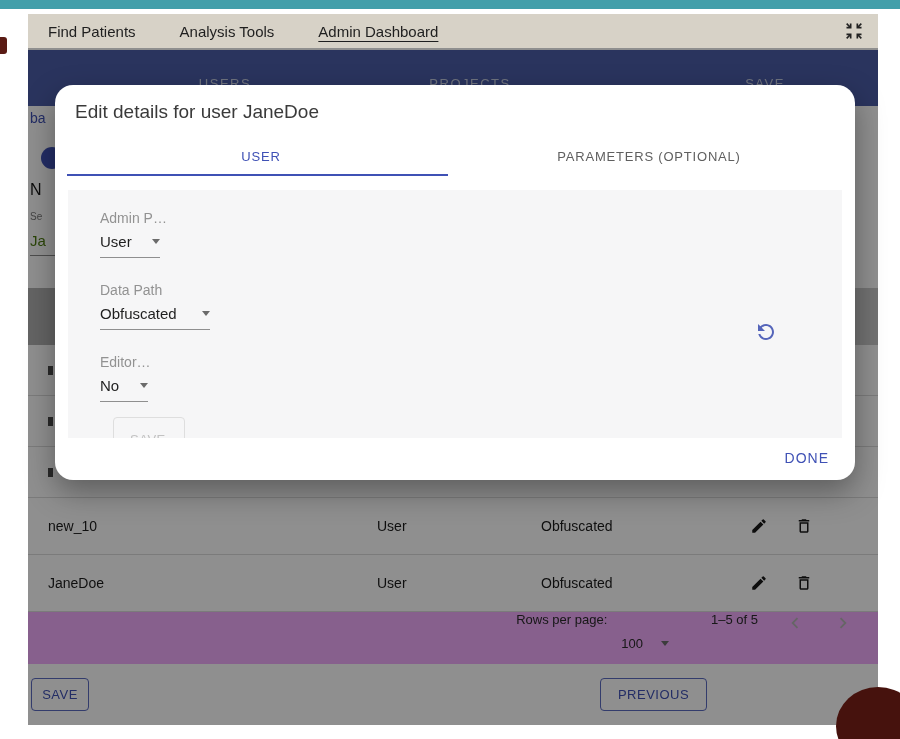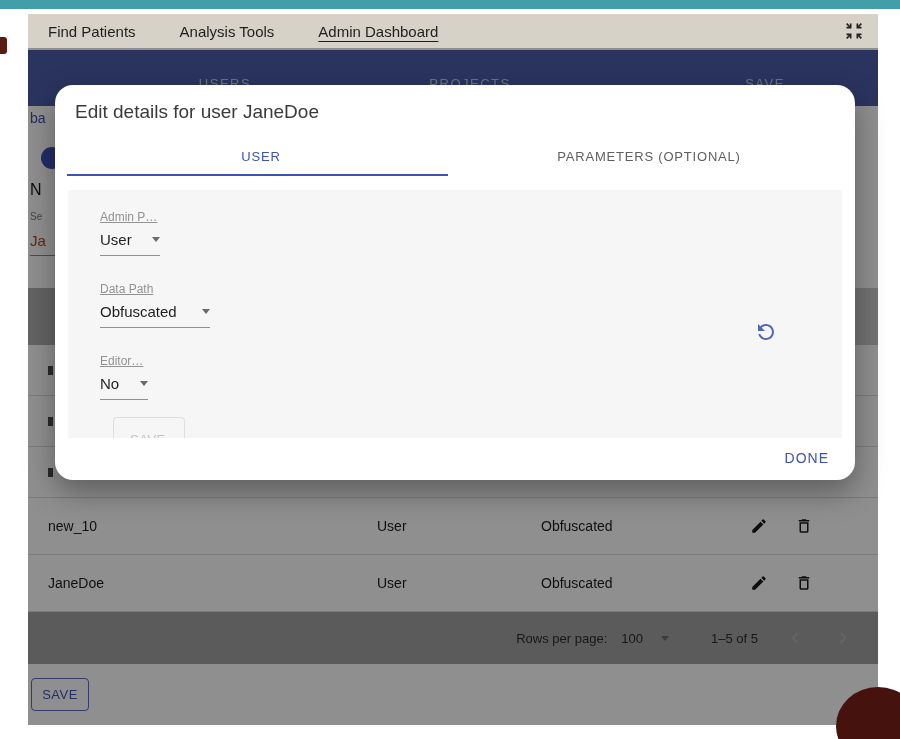--- a/index.html
+++ b/index.html
@@ -76,7 +76,7 @@
 
   .panel{position:absolute;left:13px;top:105px;width:774px;height:248px;background:#f6f6f7;overflow:hidden;}
   .field{position:absolute;left:32px;cursor:pointer;}
-  .field .flabel{display:block;font-size:12px;color:#929292;margin-bottom:7px;text-decoration:underline;}
+  .field .flabel{display:block;font-size:14px;color:#929292;margin-bottom:7px;}
   .fvalue{display:flex;align-items:center;justify-content:space-between;font-size:15px;color:#1f1f1f;border-bottom:1px solid #8f8f8f;padding-bottom:7px;}
   .f1{top:20px;} .f1 .fvalue{width:60px;}
   .f2{top:92px;} .f2 .fvalue{width:110px;}

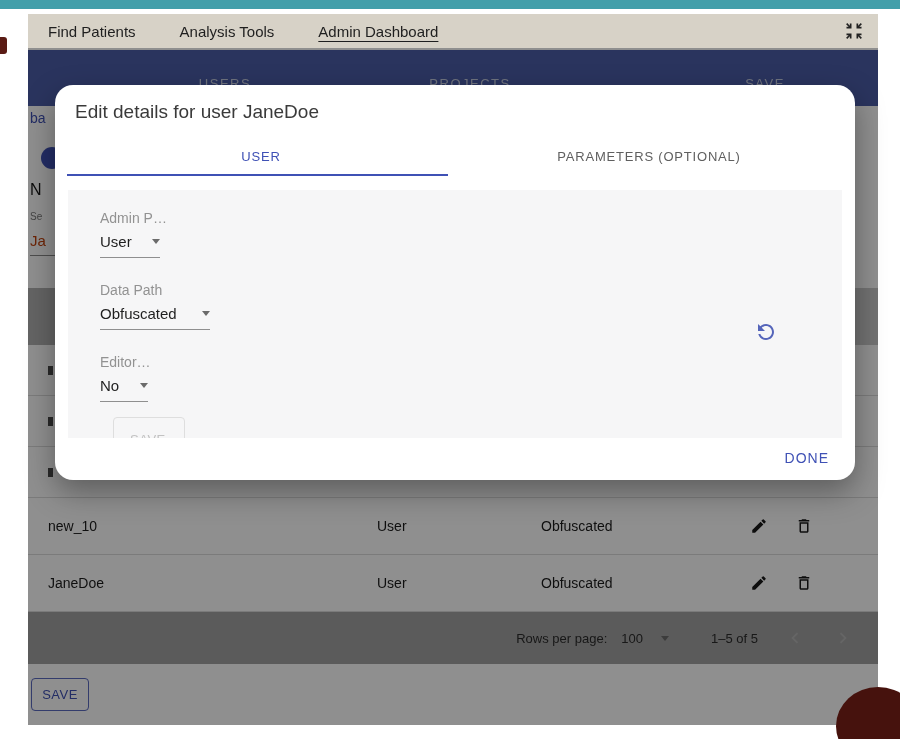--- a/index.html
+++ b/index.html
@@ -32,7 +32,7 @@
   .frag-circle{position:absolute;left:13px;top:99px;width:22px;height:22px;border-radius:50%;background:#3f51b5;}
   .frag-n{left:2px;top:133px;font-size:16px;color:#141414;}
   .frag-se{left:2px;top:163px;font-size:10px;color:#7a7a7a;}
-  .frag-ja{left:2px;top:184px;font-size:15px;color:#c2410c;}
+  .frag-ja{left:2px;top:184px;font-size:15px;color:#4d7c0f;}
   .frag-ja-line{position:absolute;left:2px;top:207px;width:38px;height:1px;background:#8a8a8a;}
   .frag-s{left:821px;top:102px;font-size:13px;color:#3a3a3a;}
 

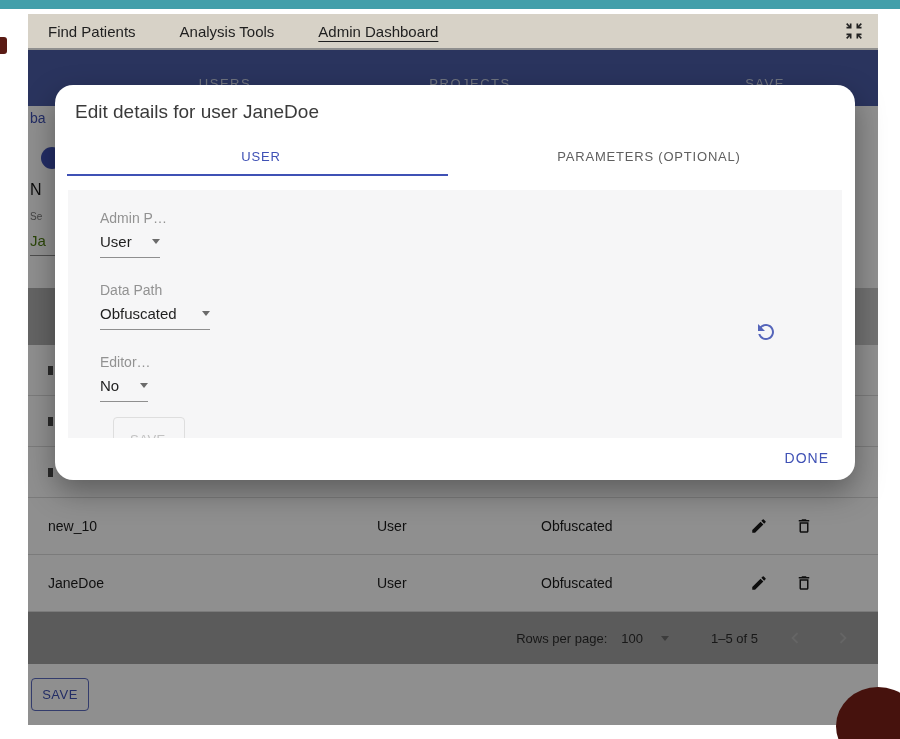--- a/index.html
+++ b/index.html
@@ -50,7 +50,7 @@
   .i-edit{left:722px;} .i-del{left:767px;}
 
   
-  .pagination{position:absolute;left:0;top:564px;width:850px;height:52px;background:#a3a3a3;display:flex;align-items:center;justify-content:flex-end;padding-right:24px;}
+  .pagination{position:absolute;left:0;top:564px;width:850px;height:52px;background:#f0abfc;display:flex;align-items:flex-start;justify-content:flex-end;padding-right:24px;}
   .pg-label{font-size:13px;color:#2b2b2b;}
   .pg-select{display:flex;align-items:center;gap:8px;margin-left:14px;font-size:13px;color:#2b2b2b;cursor:pointer;}
   .pg-range{font-size:13px;color:#2b2b2b;margin-left:42px;}

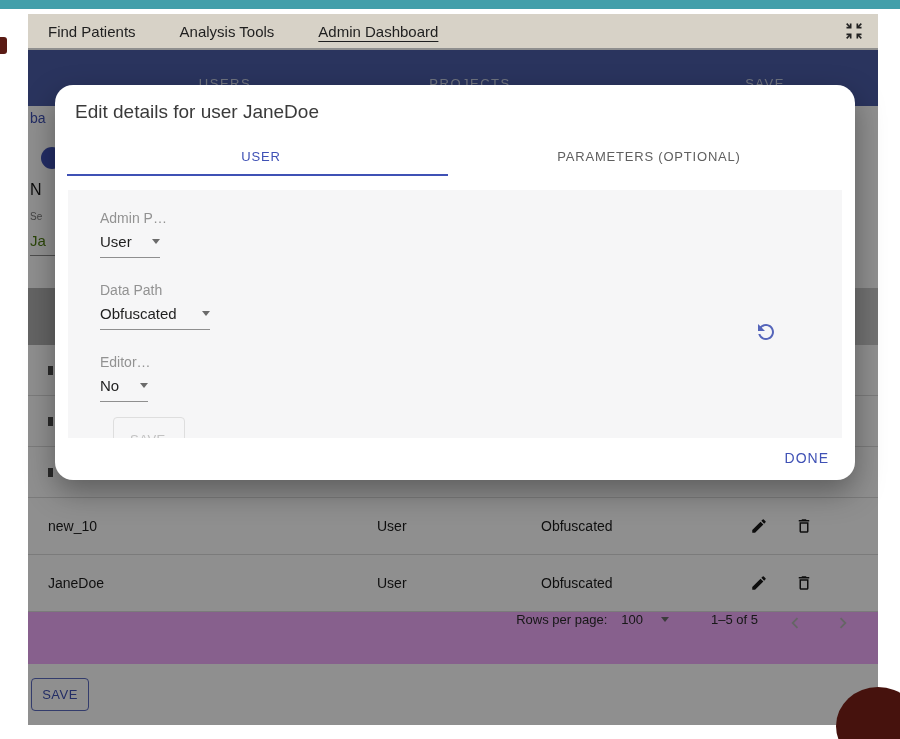--- a/index.html
+++ b/index.html
@@ -52,7 +52,7 @@
   
   .pagination{position:absolute;left:0;top:564px;width:850px;height:52px;background:#f0abfc;display:flex;align-items:flex-start;justify-content:flex-end;padding-right:24px;}
   .pg-label{font-size:13px;color:#2b2b2b;}
-  .pg-select{display:flex;align-items:center;gap:8px;margin-left:14px;font-size:13px;color:#2b2b2b;cursor:pointer;}
+  .pg-select{display:flex;align-items:center;gap:8px;margin-left:14px;font-size:13px;color:#2b2b2b;cursor:pointer;margin-top:24px;}
   .pg-range{font-size:13px;color:#2b2b2b;margin-left:42px;}
   .pg-chev{width:22px;height:22px;color:#b5b5b5;margin-left:26px;cursor:pointer;}
 

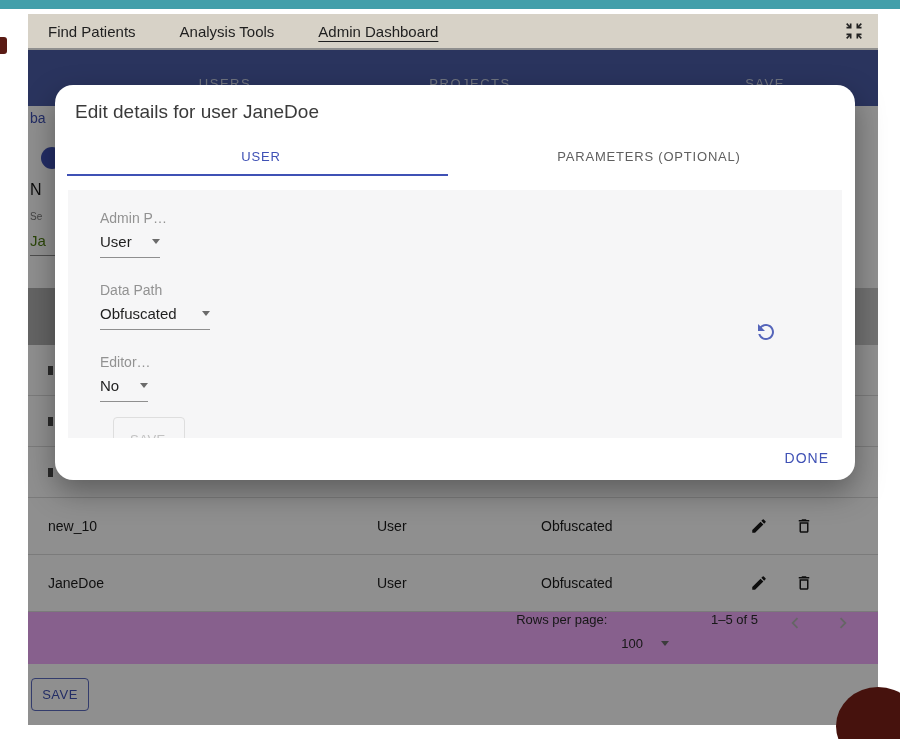--- a/index.html
+++ b/index.html
@@ -190,6 +190,7 @@
       </div>
 
       <button class="wiz-btn b-exit">SAVE</button>
+      <button class="wiz-btn b-prev">PREVIOUS</button>
     </div>
 
     <div class="overlay"></div>

